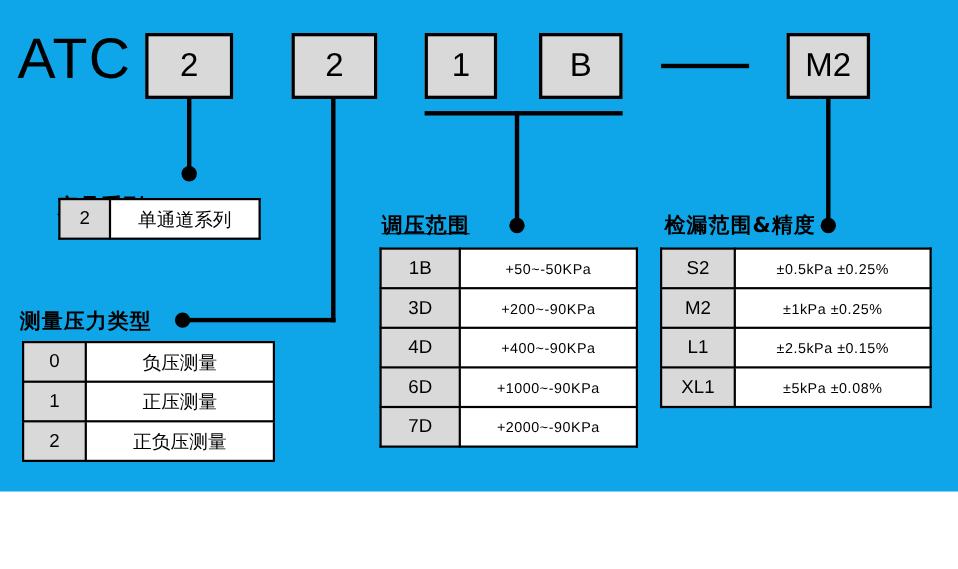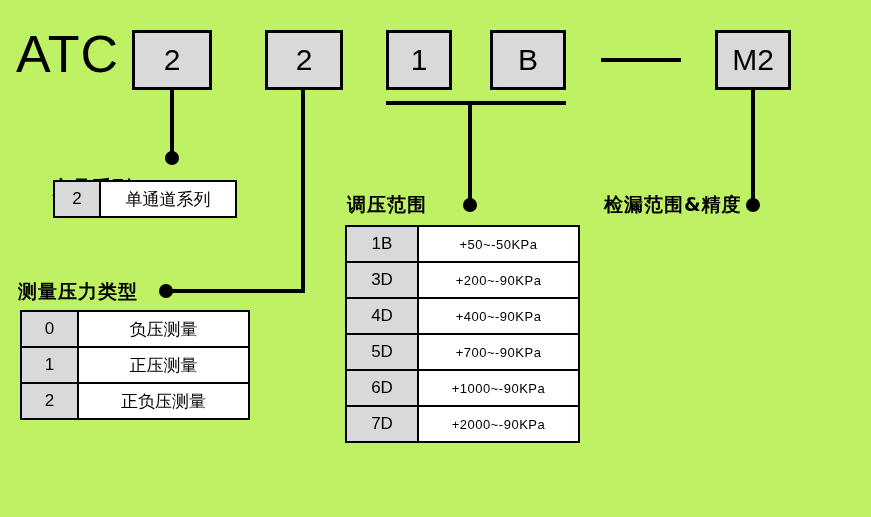--- a/index.html
+++ b/index.html
@@ -10,8 +10,8 @@
   #canvas {
     position: relative;
     width: 871px;
-    height: 517px;
-    background: #bef264;
+    height: 447px;
+    background: #0ea5e9;
     font-family: "Liberation Sans", sans-serif;
     overflow: hidden;
   }

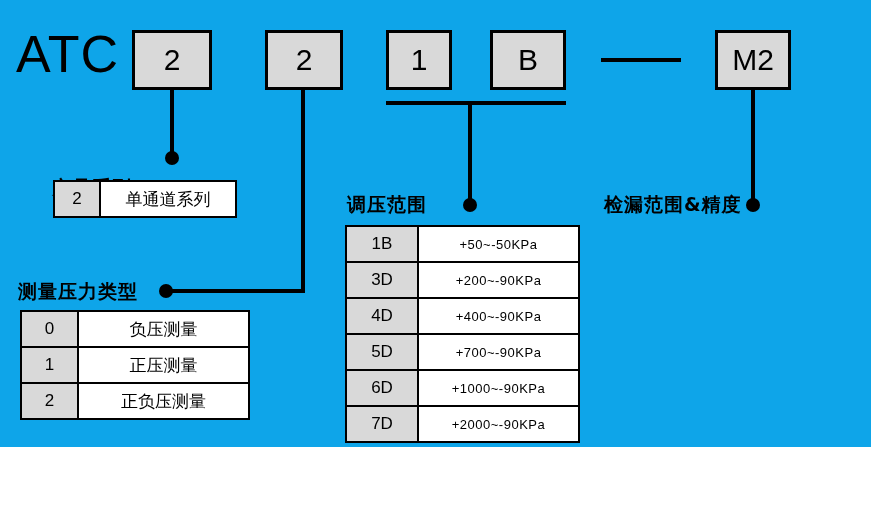--- a/index.html
+++ b/index.html
@@ -179,7 +179,7 @@
     </tbody>
   </table>
 
-  <div class="caption" style="left:347px; top:192px;">调压范围</div>
+  <div class="caption" style="left:347px; top:192px;text-decoration:underline;">调压范围</div>
 
   <table class="legend-table" style="left:345px; top:225px; width:233px;padding-left:40px;">
     <colgroup>

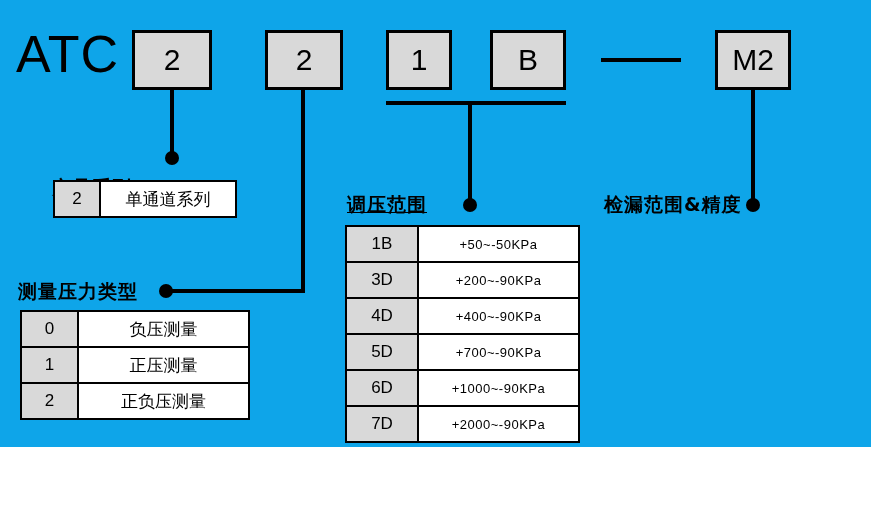--- a/index.html
+++ b/index.html
@@ -216,6 +216,30 @@
 
   <div class="caption" style="left:604px; top:192px;">检漏范围&amp;精度</div>
 
+  <table class="legend-table" style="left:600px; top:225px; width:245px;">
+    <colgroup>
+        <col style="width:67px">
+        <col style="width:178px">
+      </colgroup>
+    <tbody>
+      <tr>
+        <td class="code">S2</td>
+        <td class="desc latin">±0.5kPa ±0.25%</td>
+      </tr>
+      <tr>
+        <td class="code">M2</td>
+        <td class="desc latin">±1kPa ±0.25%</td>
+      </tr>
+      <tr>
+        <td class="code">L1</td>
+        <td class="desc latin">±2.5kPa ±0.15%</td>
+      </tr>
+      <tr>
+        <td class="code">XL1</td>
+        <td class="desc latin">±5kPa ±0.08%</td>
+      </tr>
+    </tbody>
+  </table>
 
 </div>
 

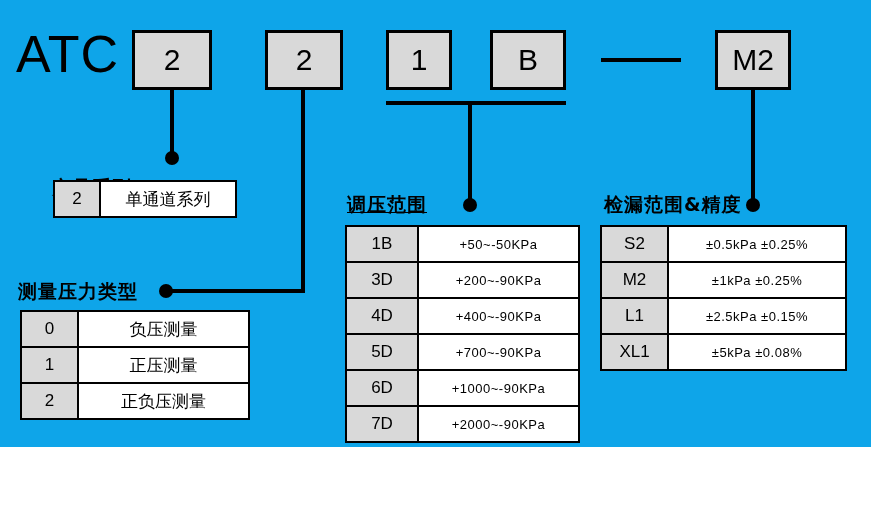--- a/index.html
+++ b/index.html
@@ -200,10 +200,6 @@
         <td class="desc latin">+400~-90KPa</td>
       </tr>
       <tr>
-        <td class="code">5D</td>
-        <td class="desc latin">+700~-90KPa</td>
-      </tr>
-      <tr>
         <td class="code">6D</td>
         <td class="desc latin">+1000~-90KPa</td>
       </tr>

